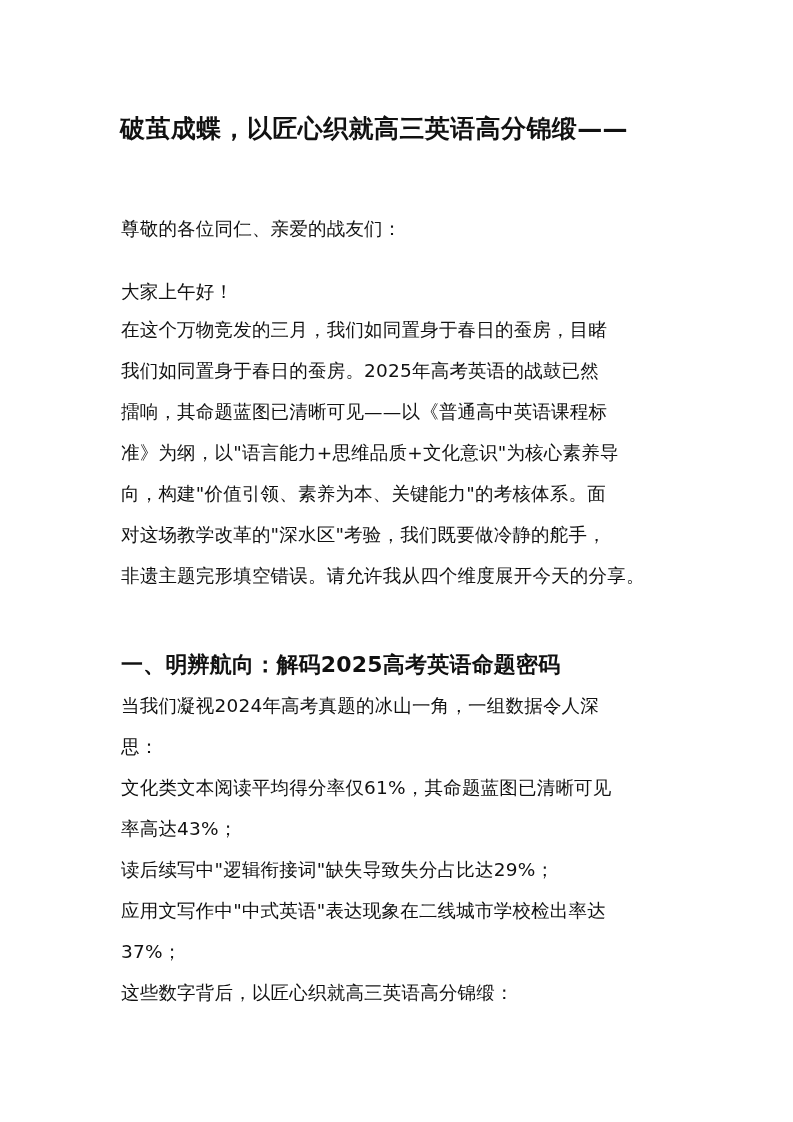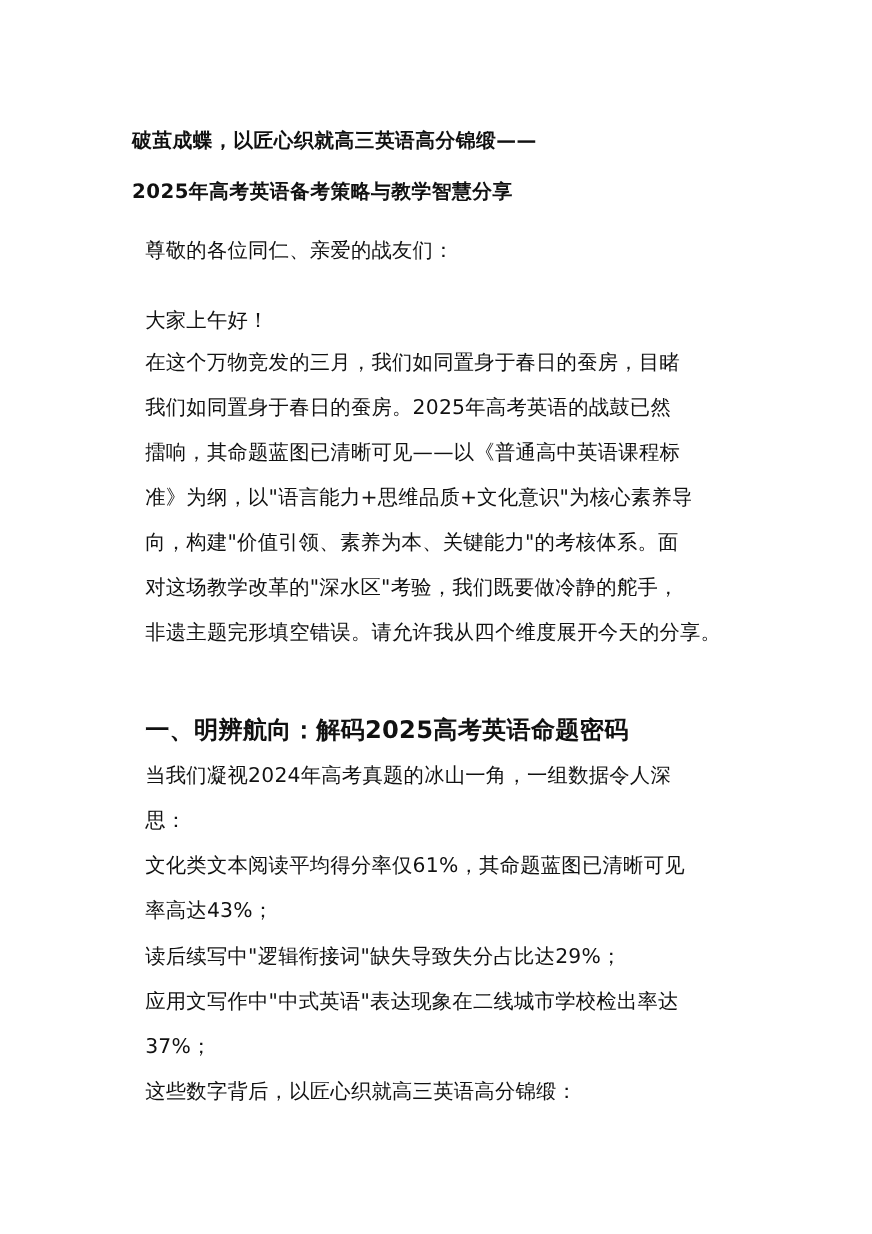--- a/index.html
+++ b/index.html
@@ -7,7 +7,7 @@
          font-family: "DejaVu Sans", "Liberation Sans", sans-serif; color: #111; }
   .page { position: absolute; left: 120px; top: 0; width: 560px; }
   .title { position: absolute; left: 0; top: 106px; width: 575px;
-           font-size: 18px; font-weight: bold; line-height: 46px; letter-spacing: 0.4px; }
+           font-size: 25px; font-weight: bold; line-height: 46px; letter-spacing: 0.4px; }
   .title div { white-space: nowrap; }
   .line { position: absolute; left: 12px; font-size: 18.5px; line-height: 38px; white-space: nowrap; letter-spacing: 0.2px; }
   .h2 { font-weight: bold; font-size: 22px; }

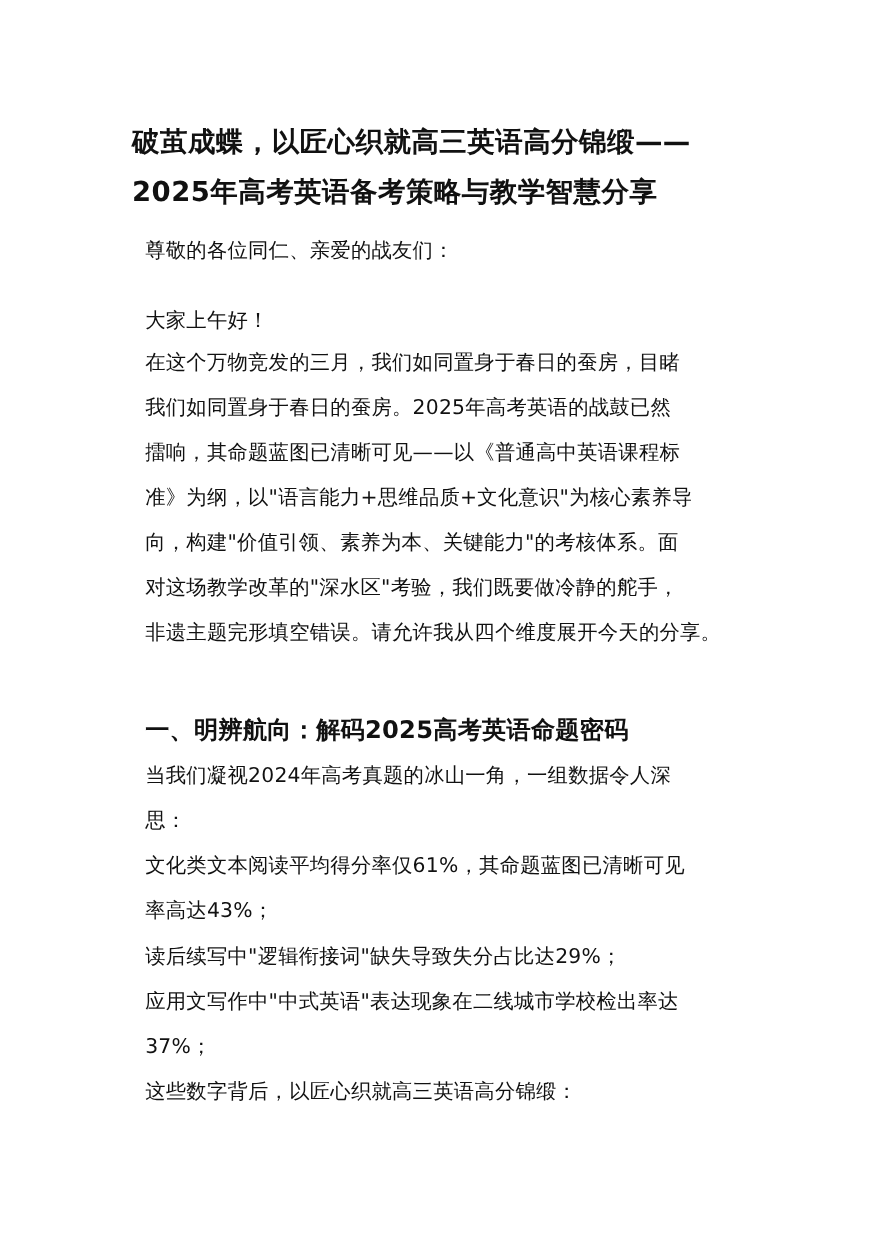--- a/index.html
+++ b/index.html
@@ -18,7 +18,6 @@
 <div class="page">
   <div class="title">
     <div>破茧成蝶，以匠心织就高三英语高分锦缎——</div>
-    <div>2025年高考英语备考策略与教学智慧分享</div>
   </div>
 
   <div class="line" style="top:210px">尊敬的各位同仁、亲爱的战友们：</div>

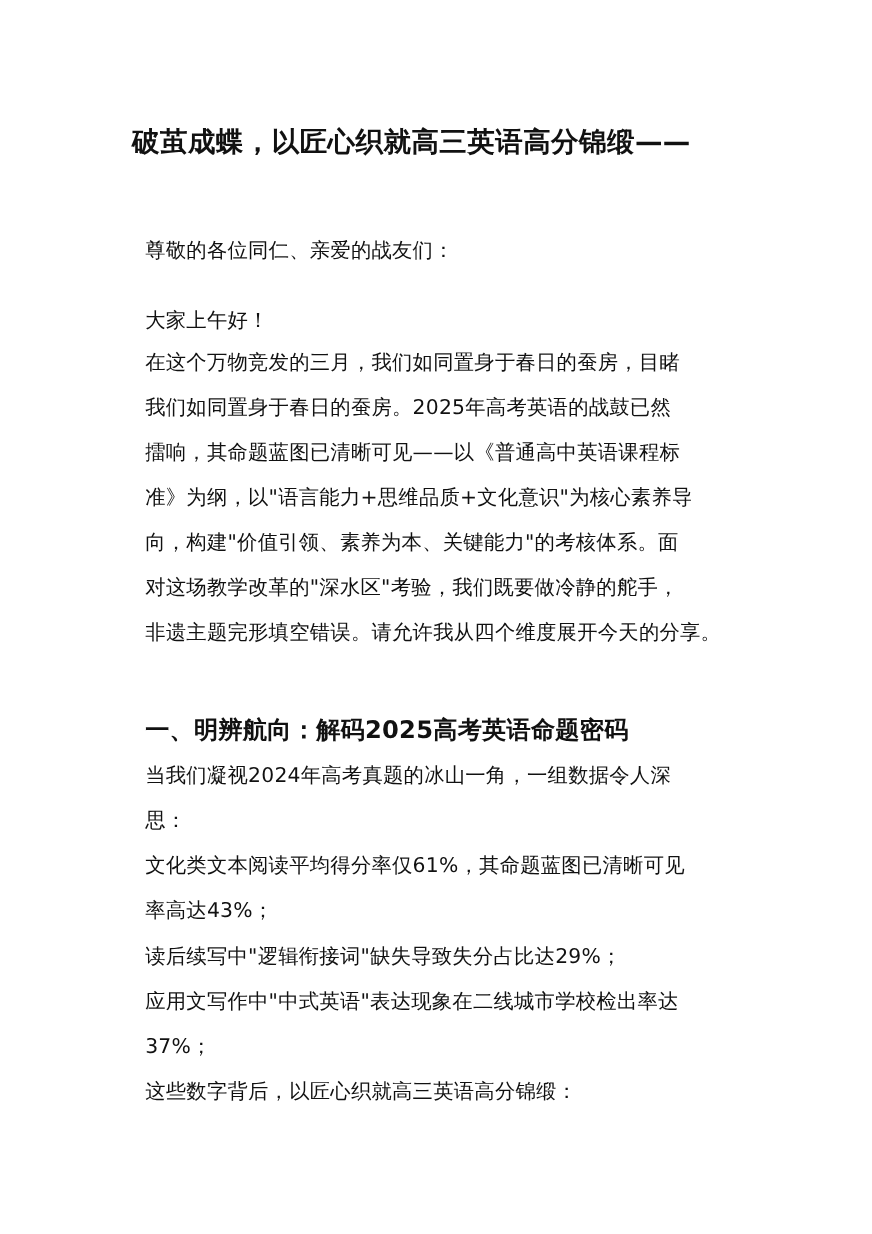--- a/index.html
+++ b/index.html
@@ -9,7 +9,7 @@
   .title { position: absolute; left: 0; top: 106px; width: 575px;
            font-size: 25px; font-weight: bold; line-height: 46px; letter-spacing: 0.4px; }
   .title div { white-space: nowrap; }
-  .line { position: absolute; left: 12px; font-size: 18.5px; line-height: 38px; white-space: nowrap; letter-spacing: 0.2px; }
+  .line { position: absolute; left: 1px; font-size: 18.5px; line-height: 38px; white-space: nowrap; letter-spacing: 0.2px; }
   .h2 { font-weight: bold; font-size: 22px; }
 </style>
 </head>

